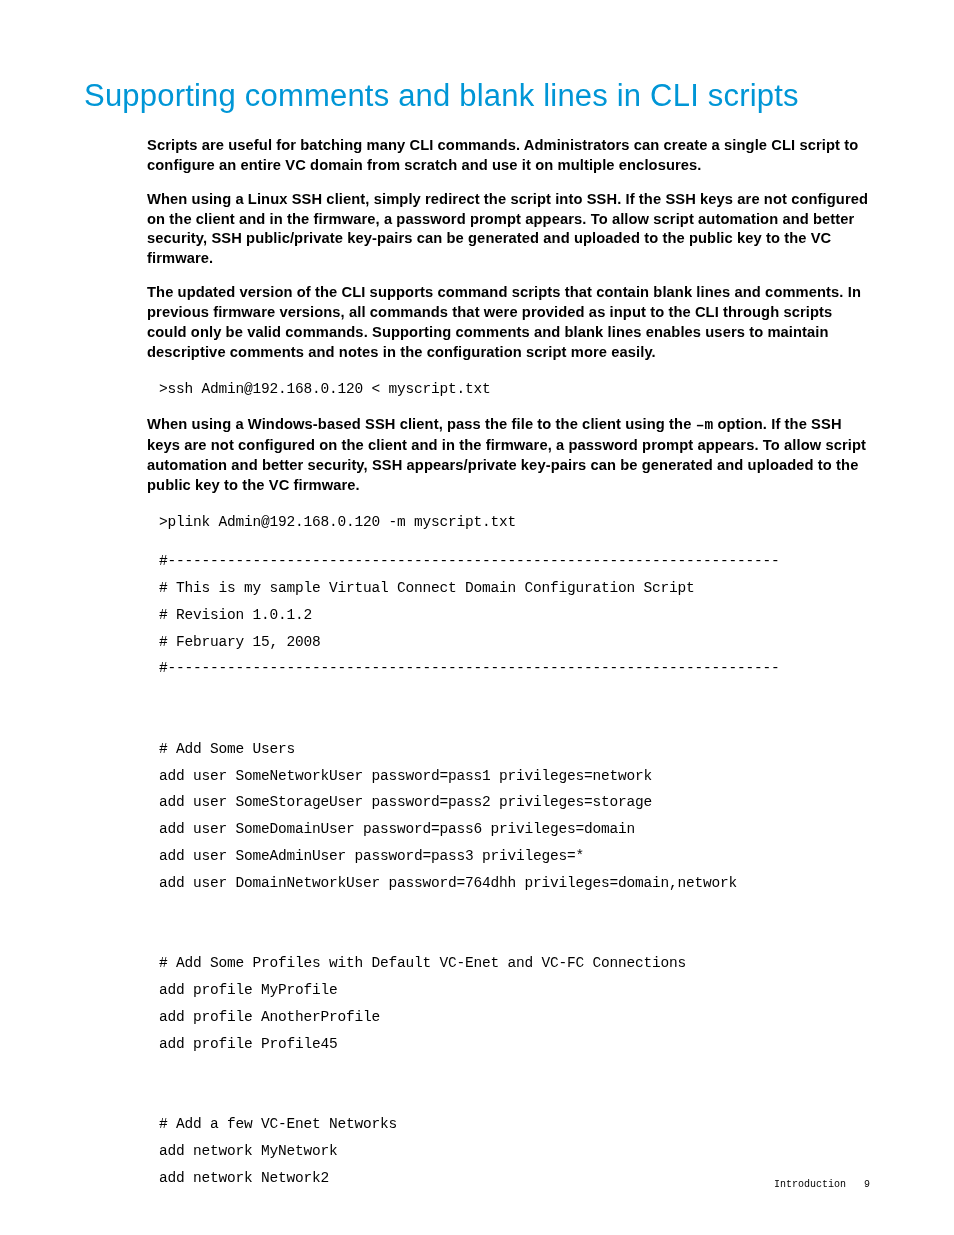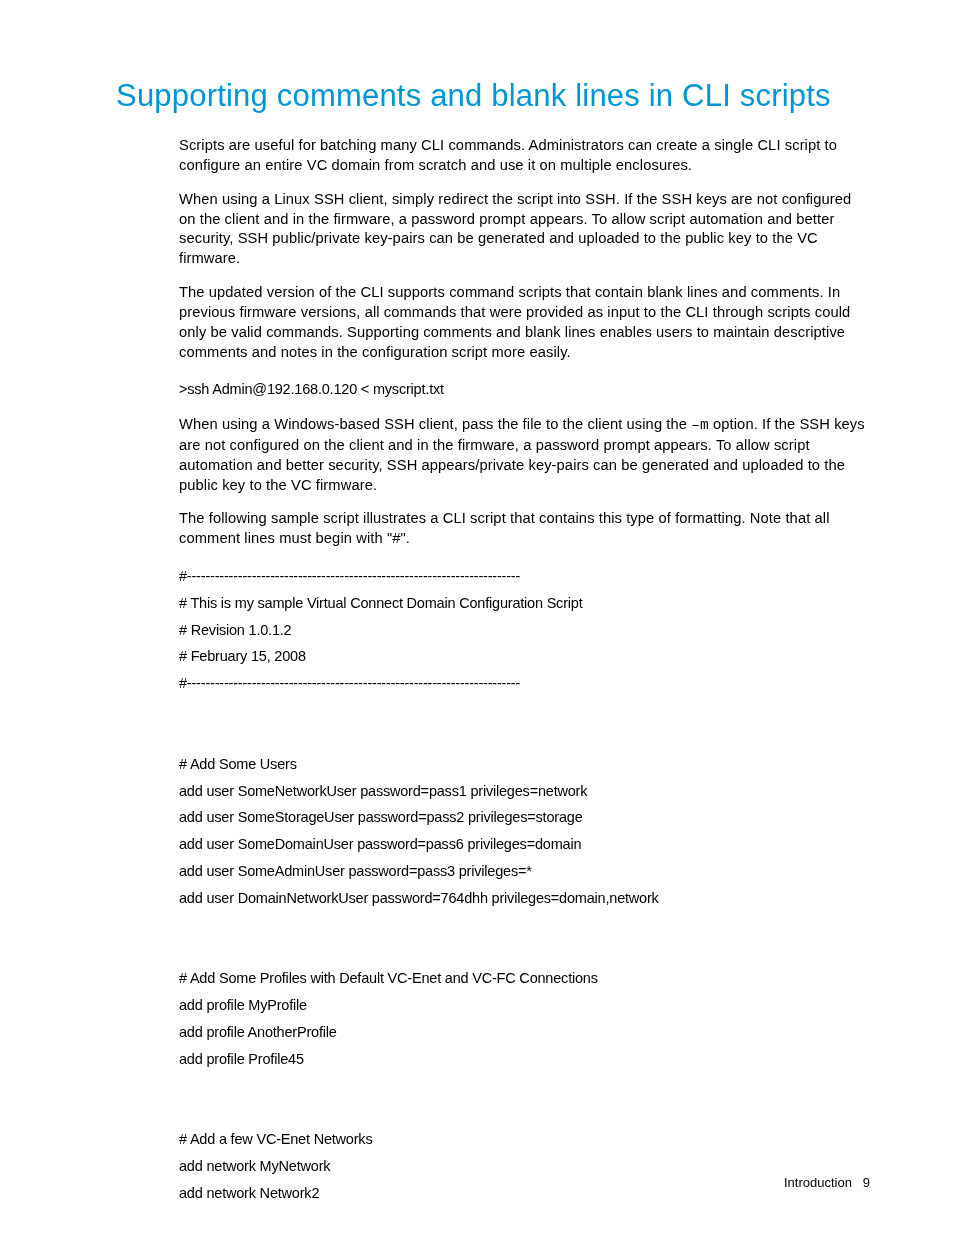--- a/index.html
+++ b/index.html
@@ -12,7 +12,7 @@
     color: #000;
   }
   .page {
-    padding: 78px 84px 0 116px;
+    padding: 78px 84px 0 84px;
   }
   h1 {
     font-weight: 300;

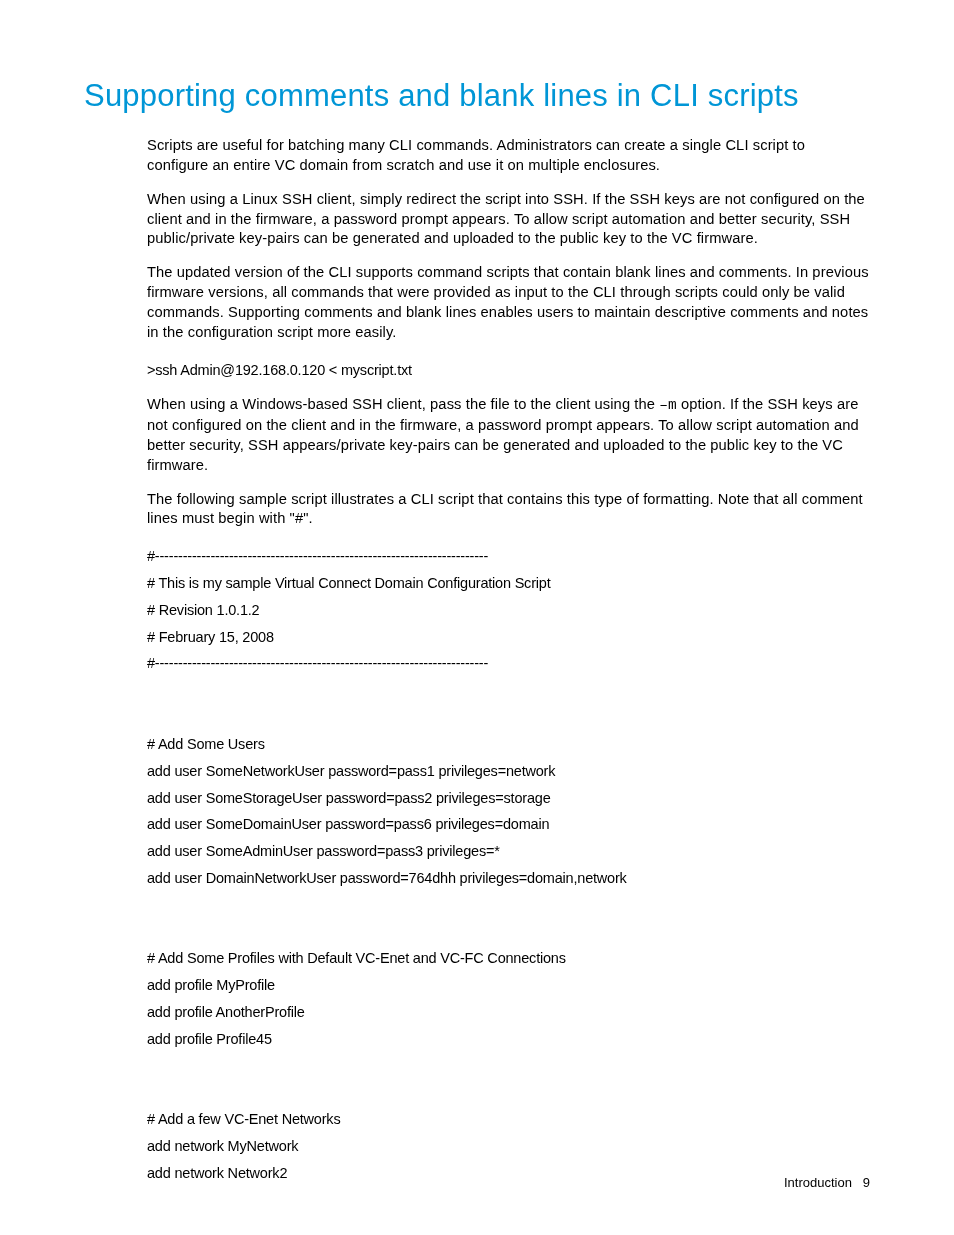--- a/index.html
+++ b/index.html
@@ -31,6 +31,7 @@
     margin-bottom: 14px;
     font-family: "Futura", "Trebuchet MS", Arial, sans-serif;
     letter-spacing: 0.1px;
+    font-weight: bold;
   }
   .mono {
     font-family: Liberation Sans, sans-serif;

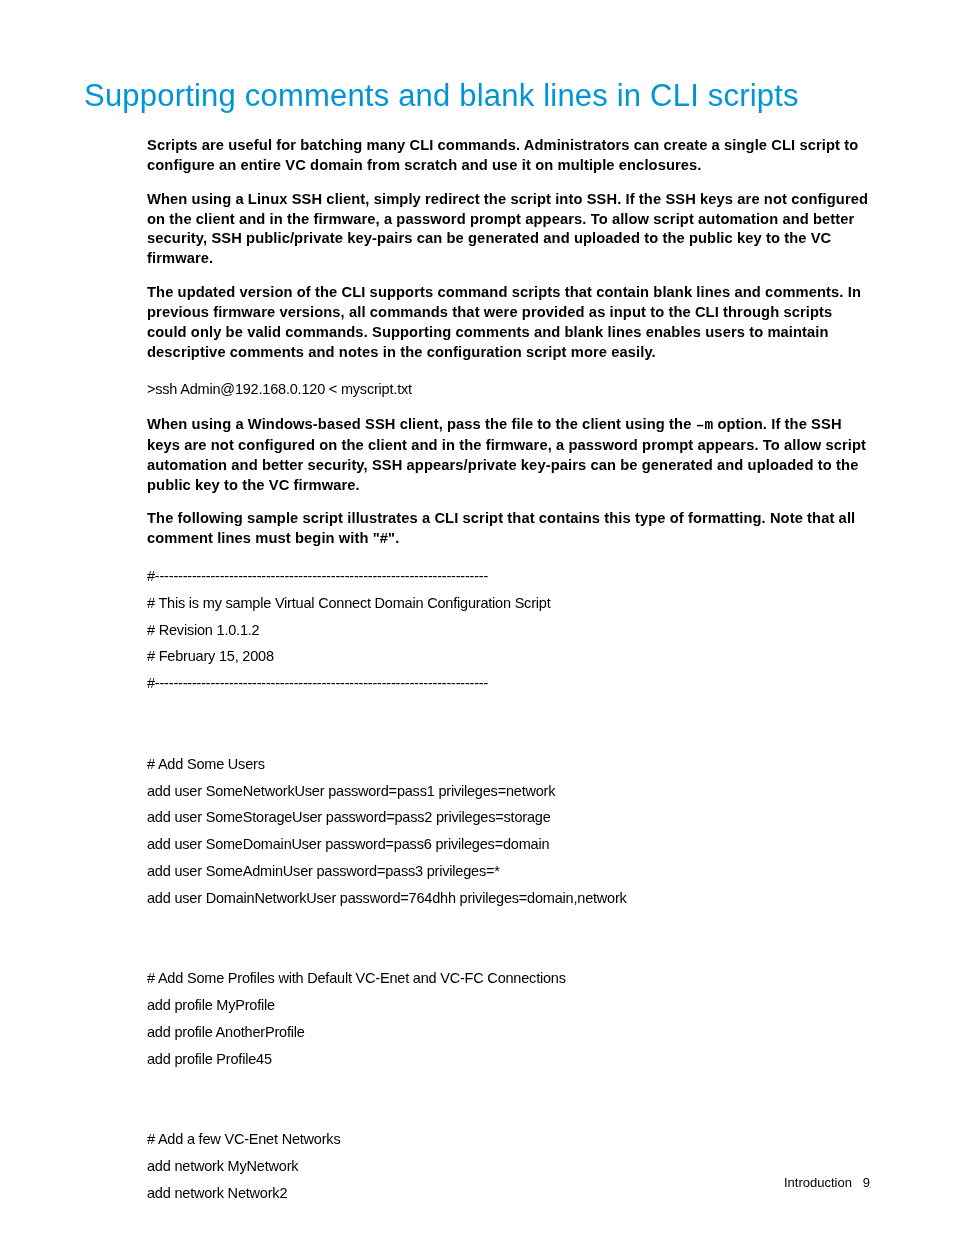--- a/index.html
+++ b/index.html
@@ -34,12 +34,13 @@
     font-weight: bold;
   }
   .mono {
-    font-family: Liberation Sans, sans-serif;
+    font-family: Liberation Mono, monospace;
     font-size: 14.5px;
     line-height: 1.85;
     white-space: pre;
     margin-bottom: 12px;
     letter-spacing: -0.2px;
+    margin-left: 12px;
   }
   .mono-inline {
     font-family: "Courier New", monospace;

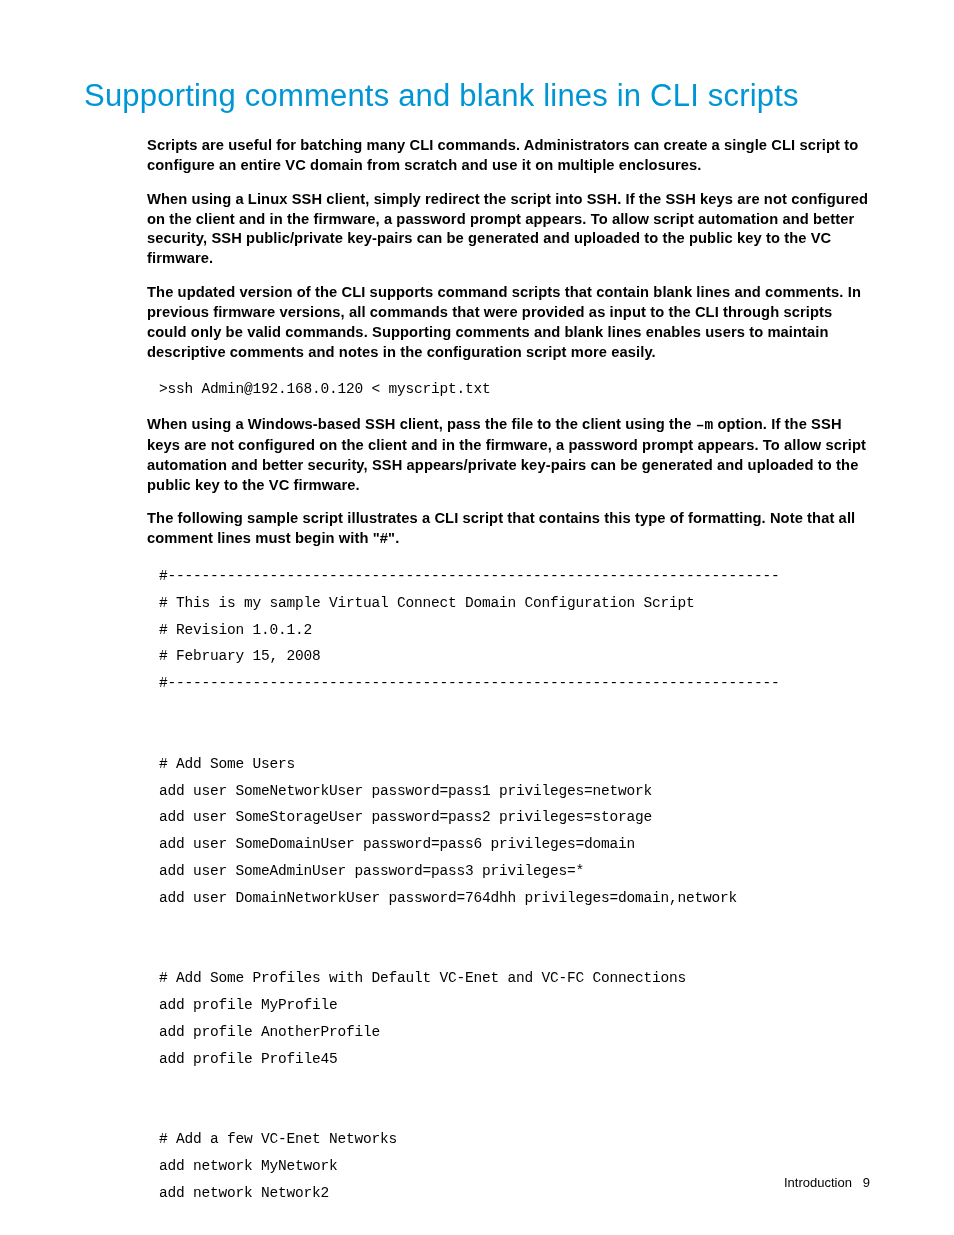--- a/index.html
+++ b/index.html
@@ -65,6 +65,7 @@
     <p>The updated version of the CLI supports command scripts that contain blank lines and comments. In previous firmware versions, all commands that were provided as input to the CLI through scripts could only be valid commands. Supporting comments and blank lines enables users to maintain descriptive comments and notes in the configuration script more easily.</p>
     <div class="mono">&gt;ssh Admin@192.168.0.120 &lt; myscript.txt</div>
     <p><span>When using a Windows-based SSH client, pass the file to the client using the </span><span class="mono-inline">–m</span><span> option. If the SSH keys are not configured on the client and in the firmware, a password prompt appears. To allow script automation and better security, SSH appears/private key-pairs can be generated and uploaded to the public key to the VC firmware.</span></p>
+    <div class="mono">&gt;plink Admin@192.168.0.120 -m myscript.txt</div>
     <p>The following sample script illustrates a CLI script that contains this type of formatting. Note that all comment lines must begin with "#".</p>
     <div class="mono">#------------------------------------------------------------------------
 # This is my sample Virtual Connect Domain Configuration Script

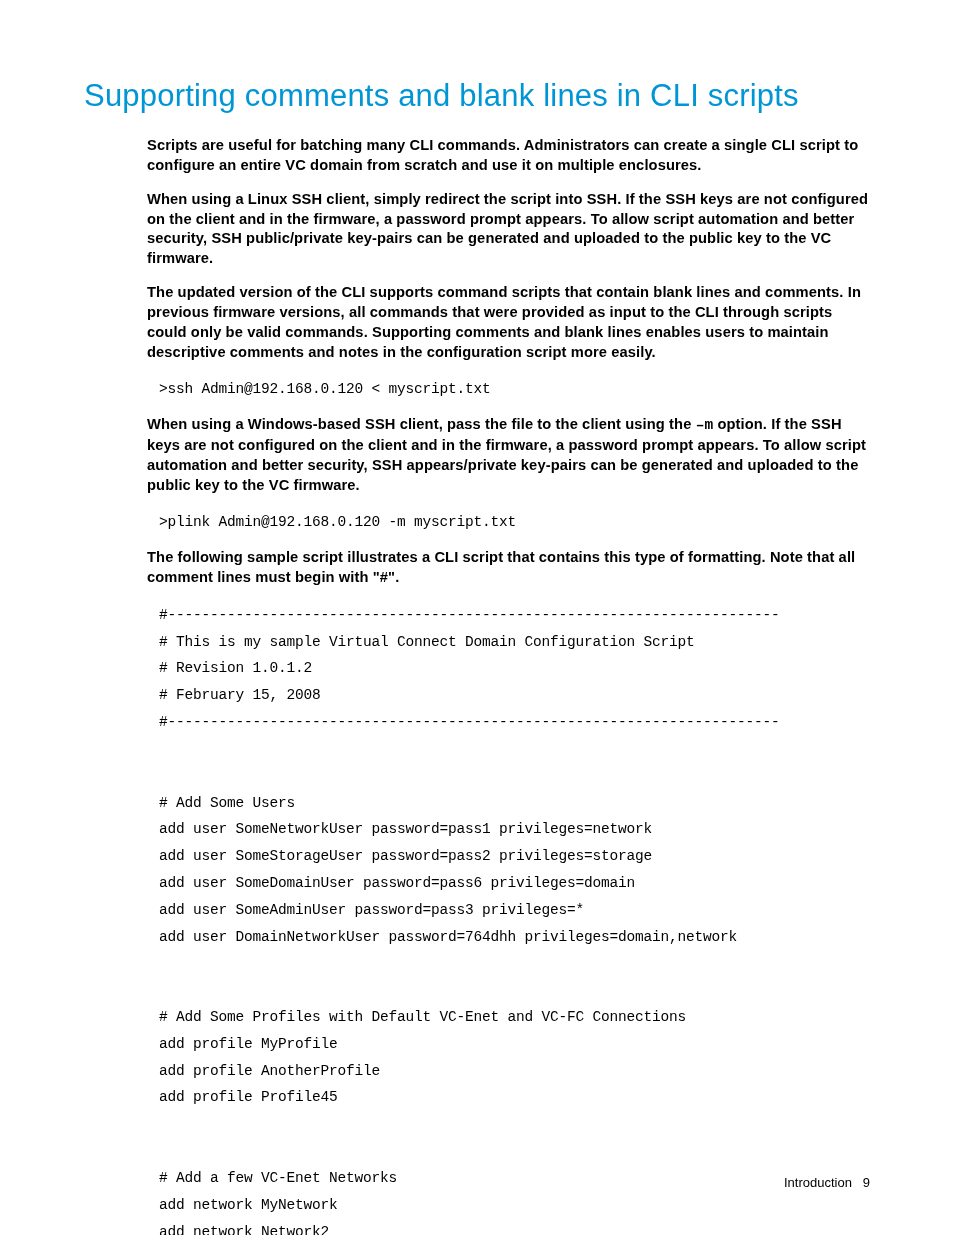--- a/index.html
+++ b/index.html
@@ -66,7 +66,6 @@
     <div class="mono">&gt;ssh Admin@192.168.0.120 &lt; myscript.txt</div>
     <p><span>When using a Windows-based SSH client, pass the file to the client using the </span><span class="mono-inline">–m</span><span> option. If the SSH keys are not configured on the client and in the firmware, a password prompt appears. To allow script automation and better security, SSH appears/private key-pairs can be generated and uploaded to the public key to the VC firmware.</span></p>
     <div class="mono">&gt;plink Admin@192.168.0.120 -m myscript.txt</div>
-    <p>The following sample script illustrates a CLI script that contains this type of formatting. Note that all comment lines must begin with "#".</p>
     <div class="mono">#------------------------------------------------------------------------
 # This is my sample Virtual Connect Domain Configuration Script
 # Revision 1.0.1.2

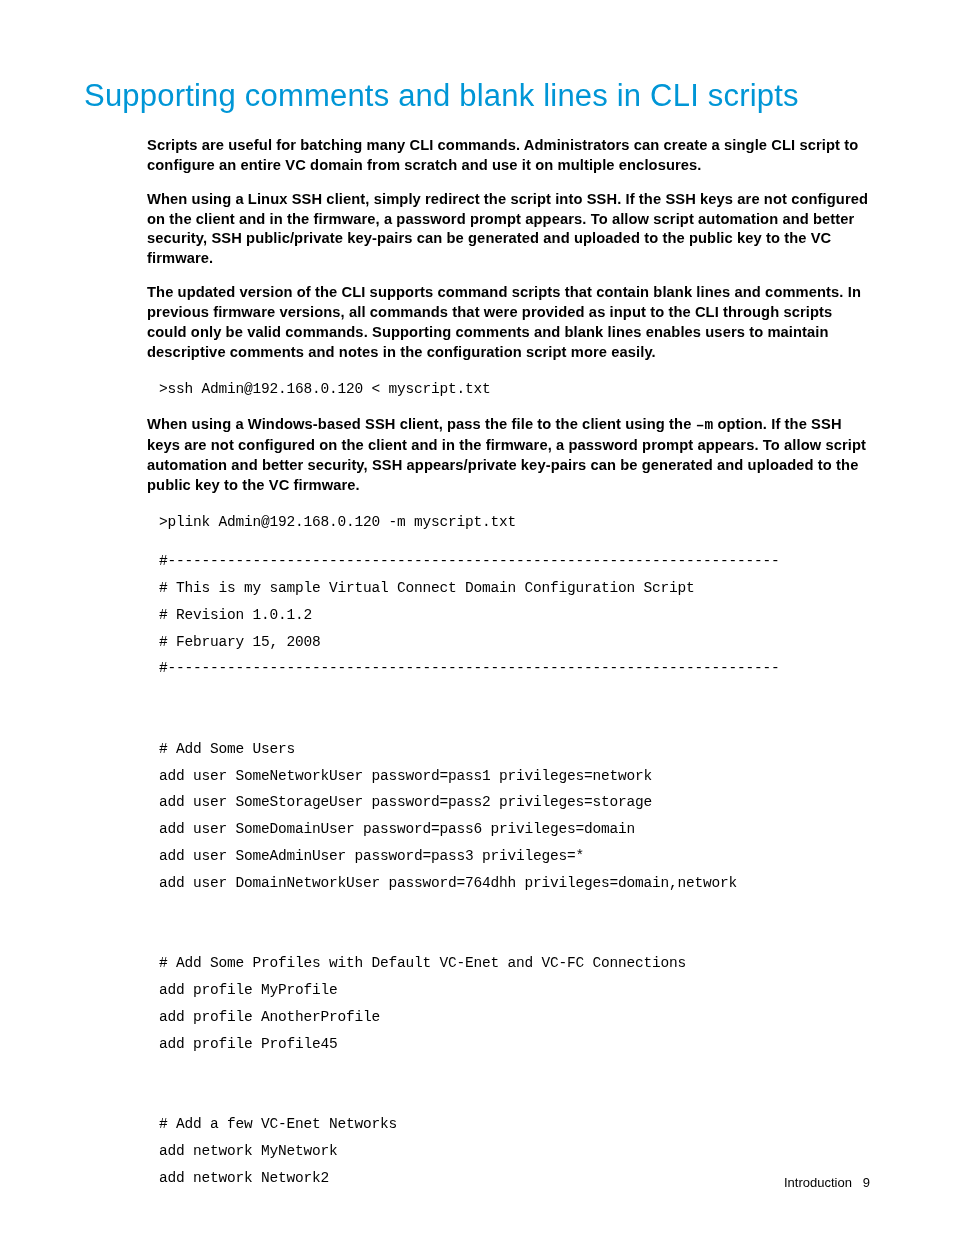--- a/index.html
+++ b/index.html
@@ -50,8 +50,8 @@
     position: absolute;
     bottom: 45px;
     right: 84px;
-    font-size: 13px;
-    font-family: Liberation Sans, sans-serif;
+    font-size: 10px;
+    font-family: Liberation Mono, monospace;
   }
 </style>
 </head>

